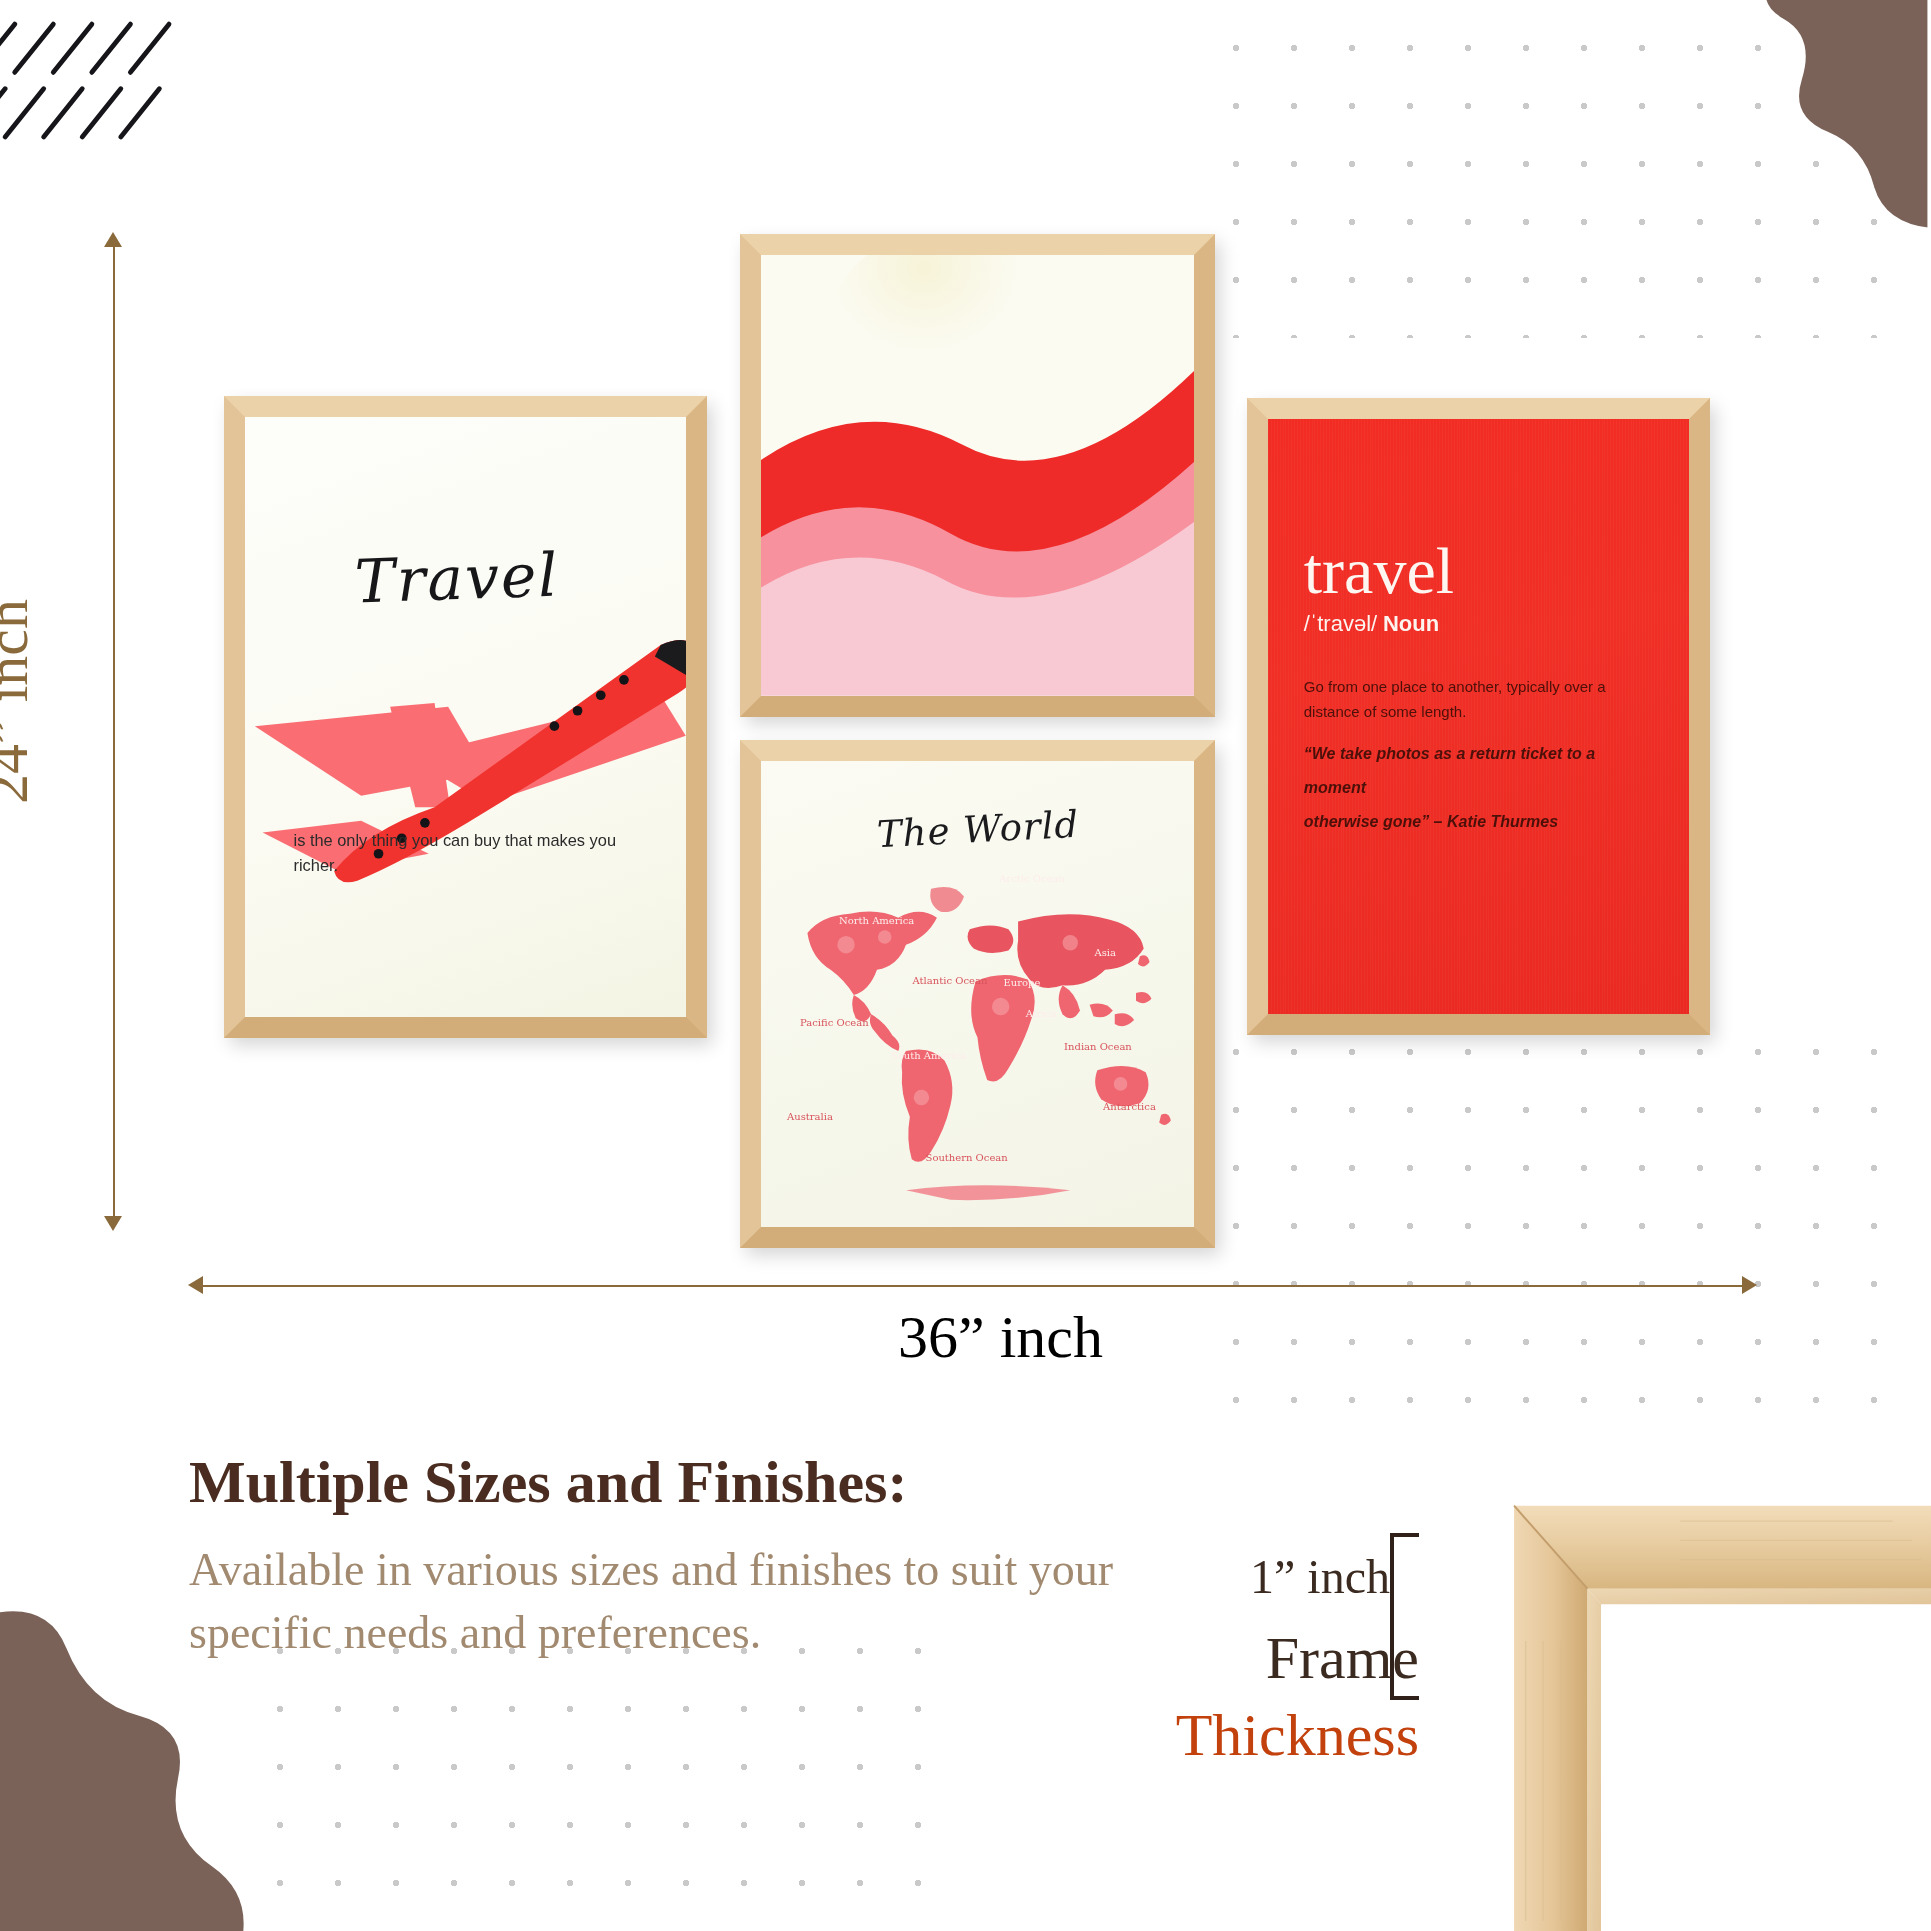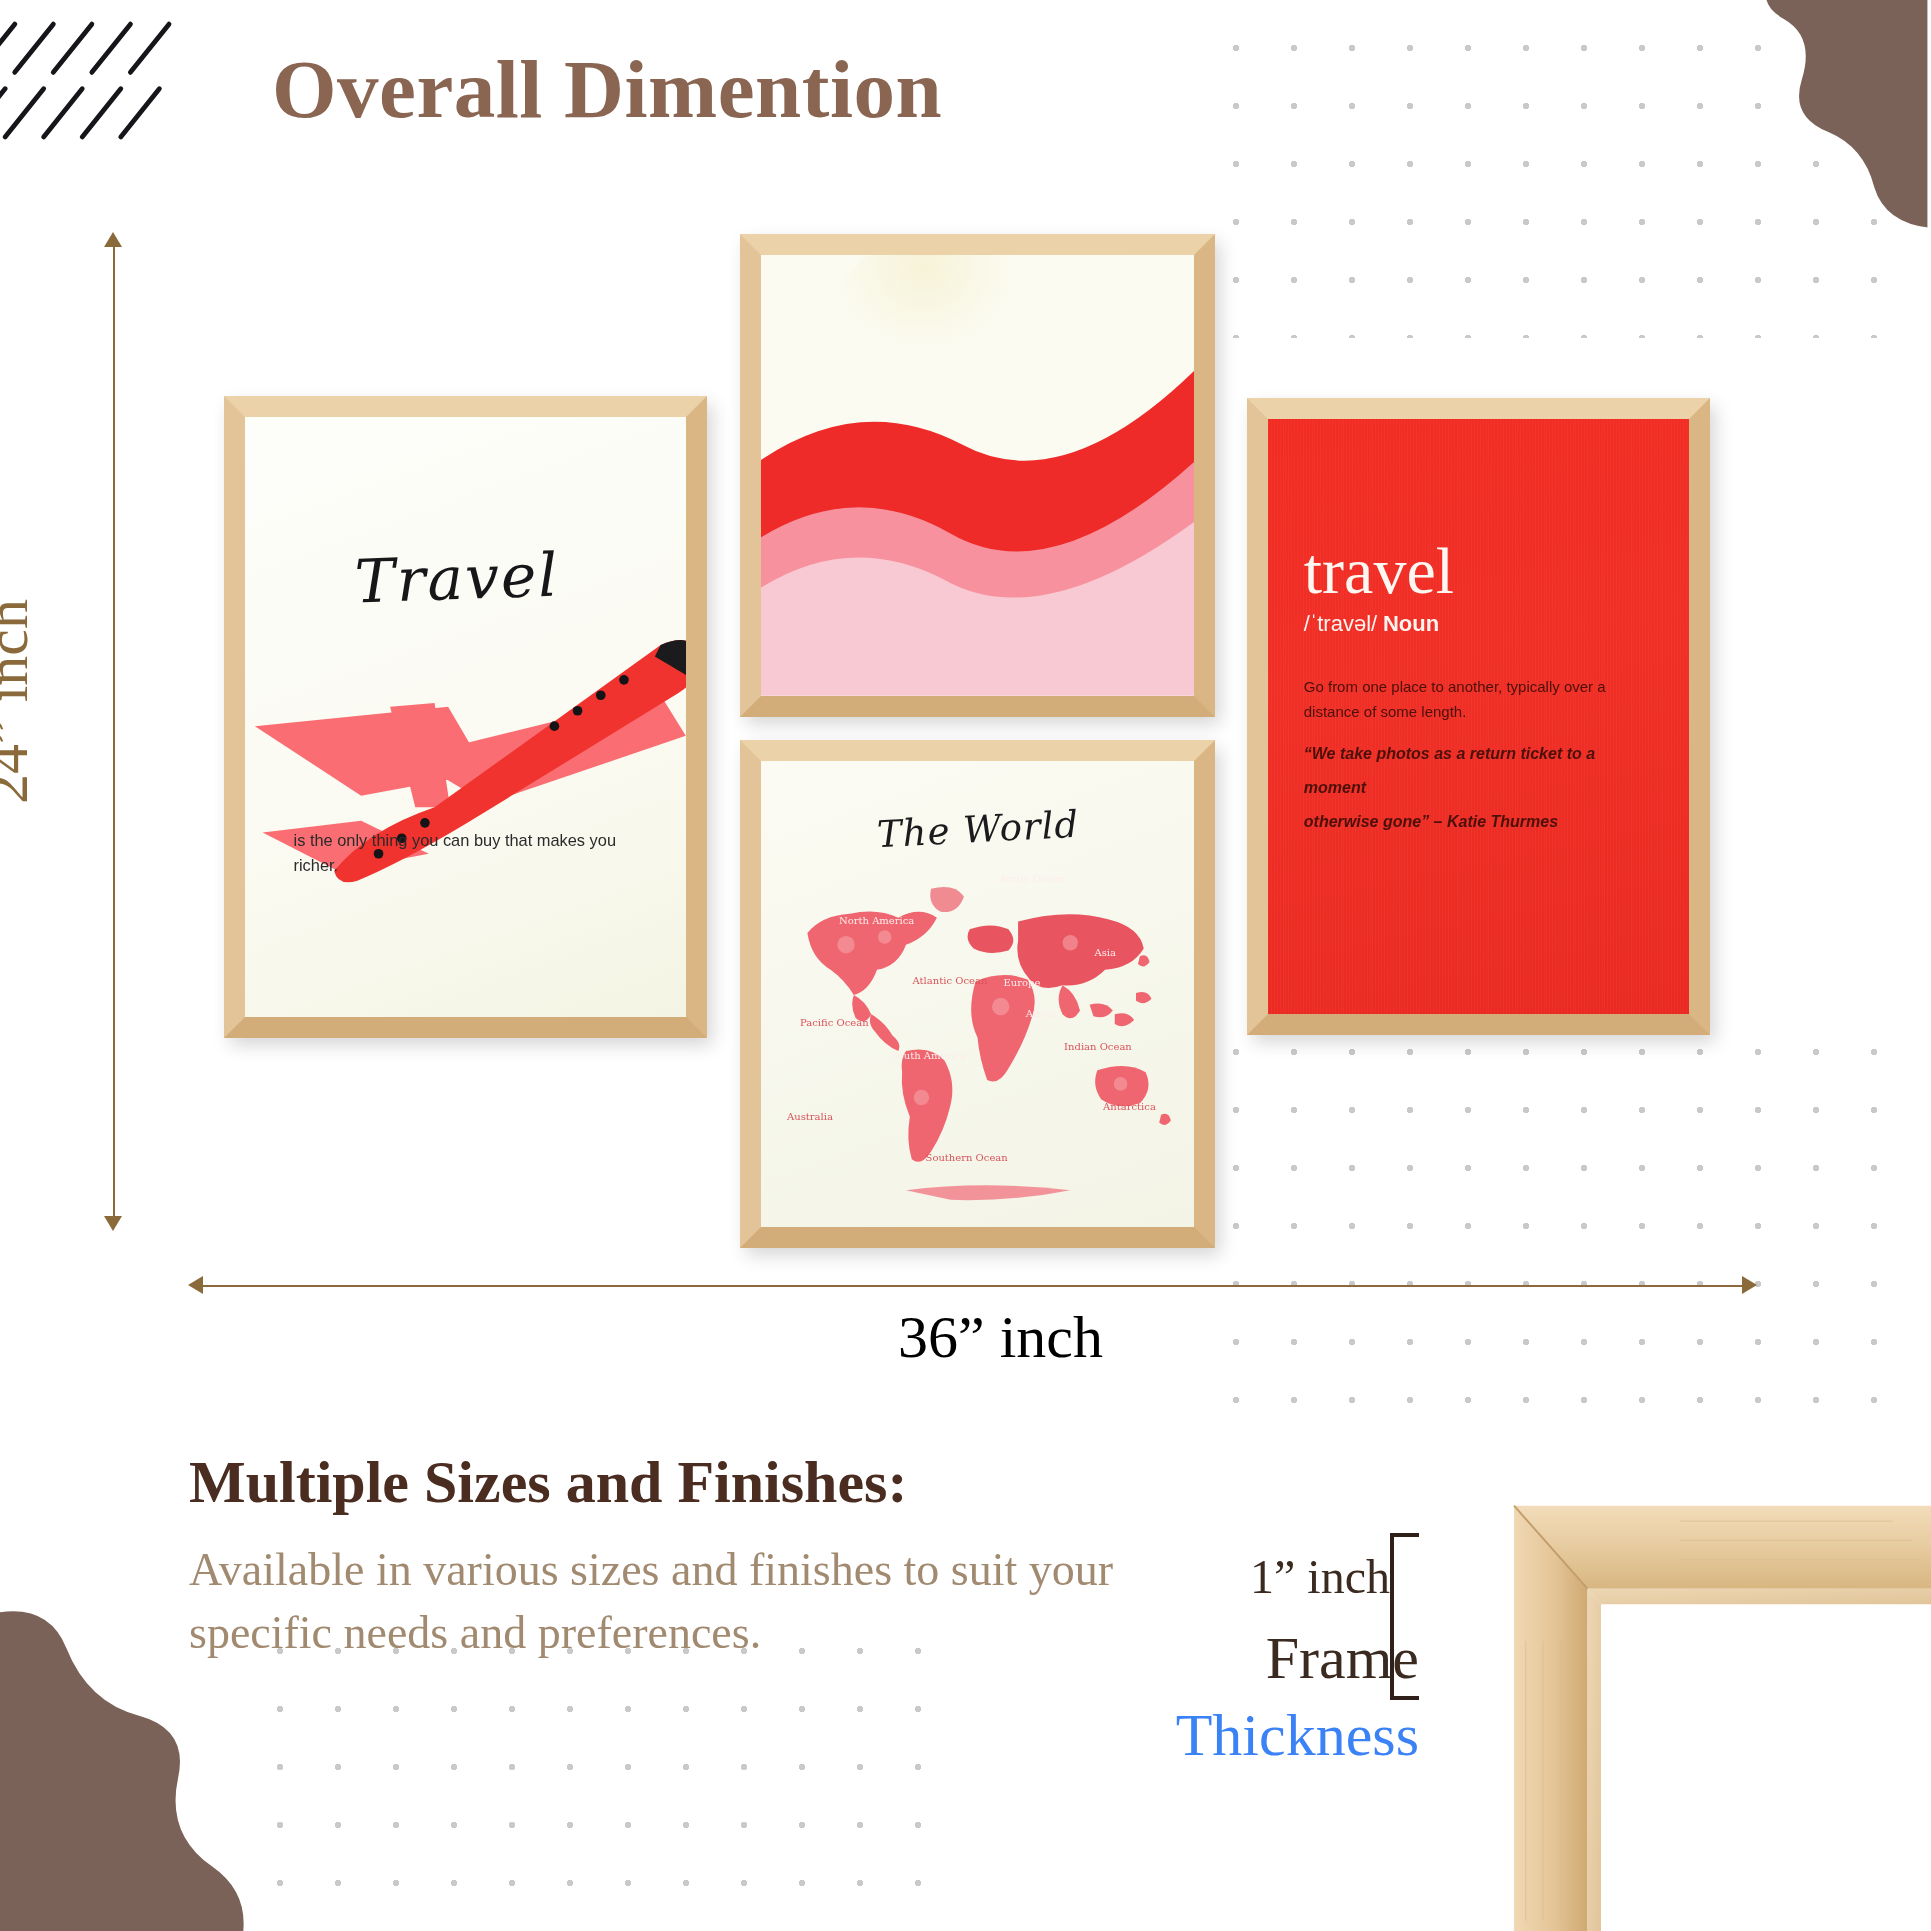--- a/index.html
+++ b/index.html
@@ -164,7 +164,6 @@
     <path d="M-10,140 Q60,120 82,175 Q104,230 155,243 Q210,258 198,312 Q186,368 232,400 Q278,432 262,490 L-10,490 Z" fill="#7a6258" stroke="#ffffff" stroke-width="7"></path>
   </svg>
 
-  <div class="title">Overall Dimention</div>
 
   <div class="frame" id="frame-travel">
     <div class="mat">

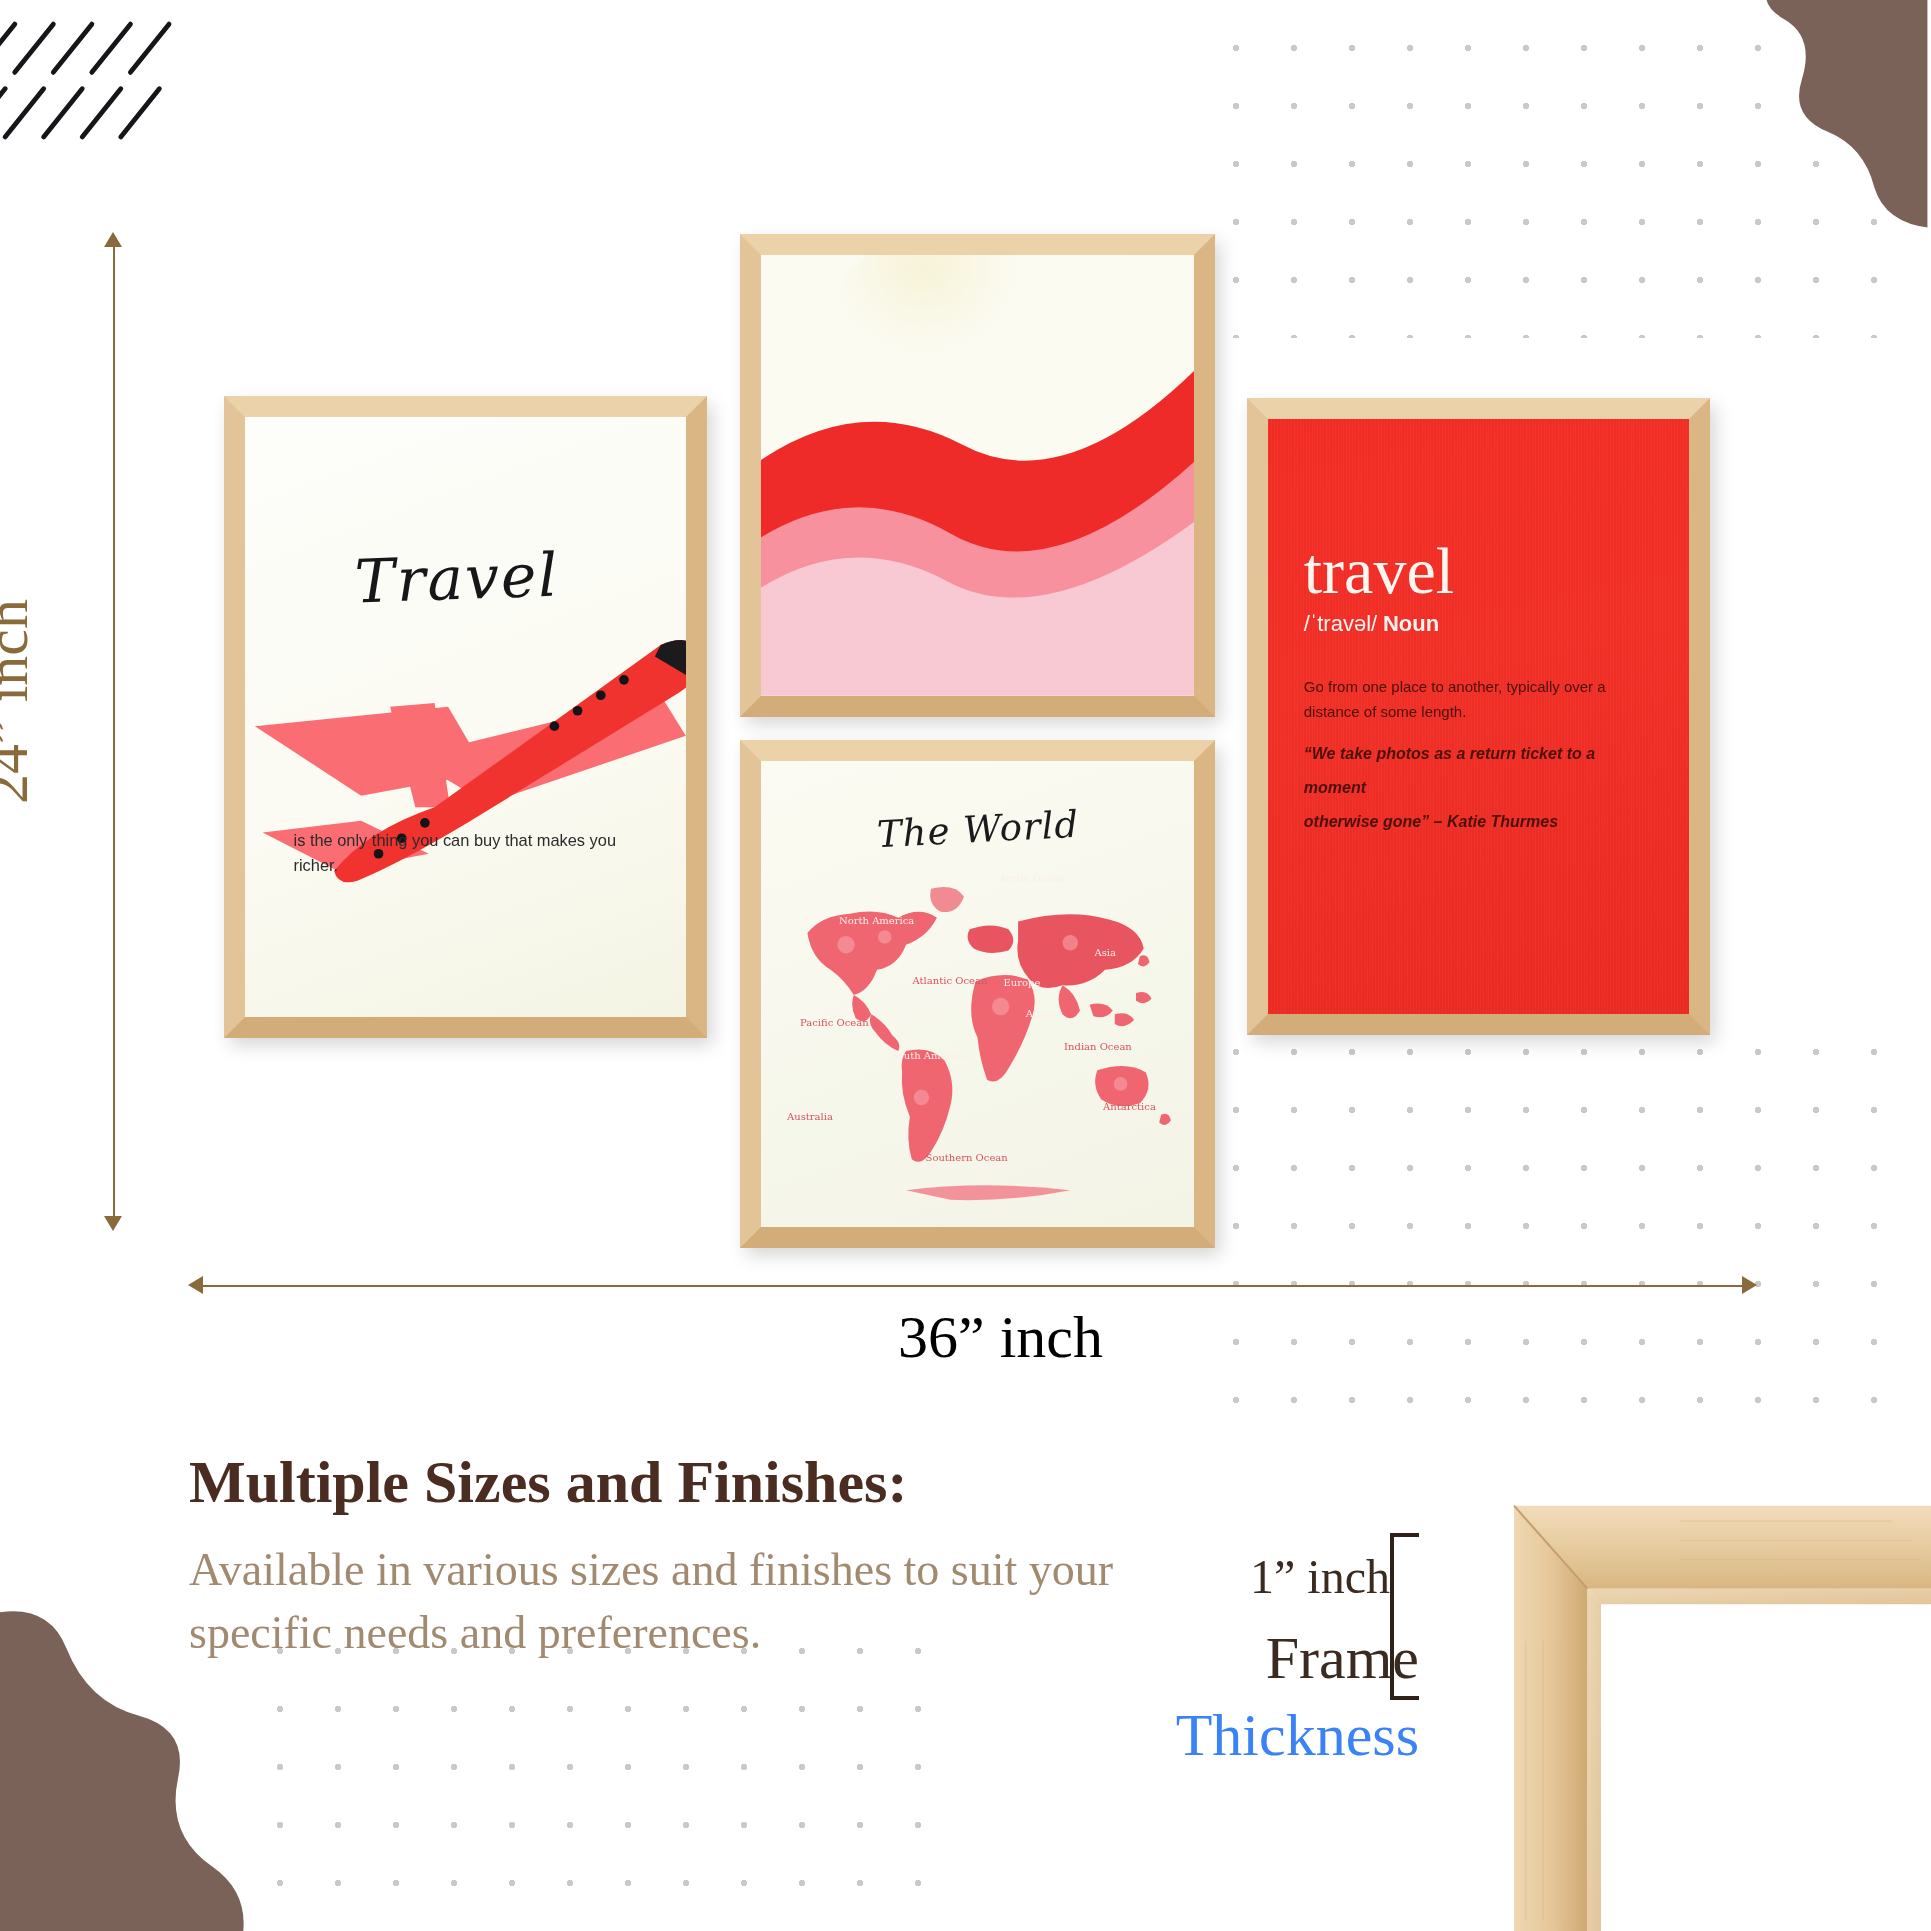--- a/index.html
+++ b/index.html
@@ -128,7 +128,7 @@
   .ft-l1{position:absolute;right:512px;top:1624px;
     font-size:60px;color:#3b2a20;white-space:nowrap;text-align:right;}
   .ft-l2{position:absolute;right:512px;top:1701px;
-    font-size:60px;color:#3b82f6;white-space:nowrap;text-align:right;}
+    font-size:60px;color:#c2410c;white-space:nowrap;text-align:right;}
 
   .corner-frame{position:absolute;right:-9.7px;bottom:-19.3px;width:454px;height:454px;}
 </style>

